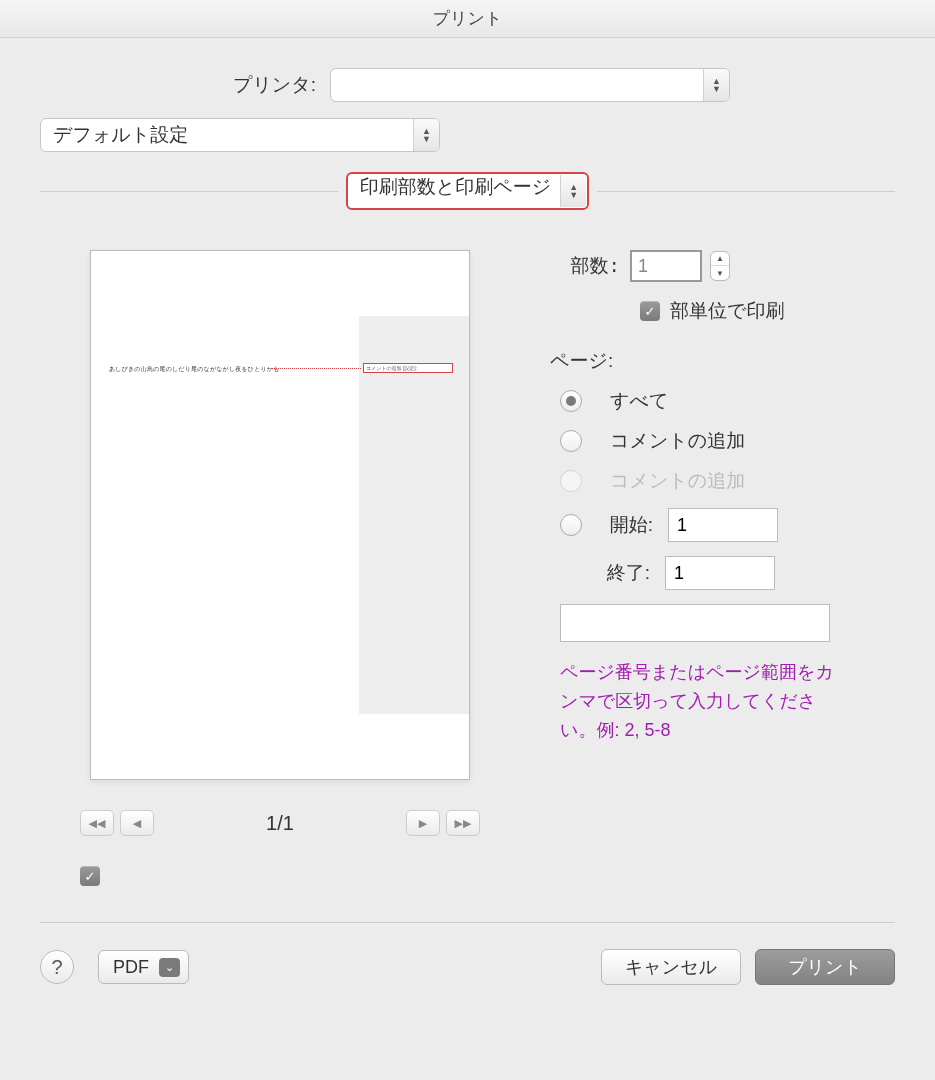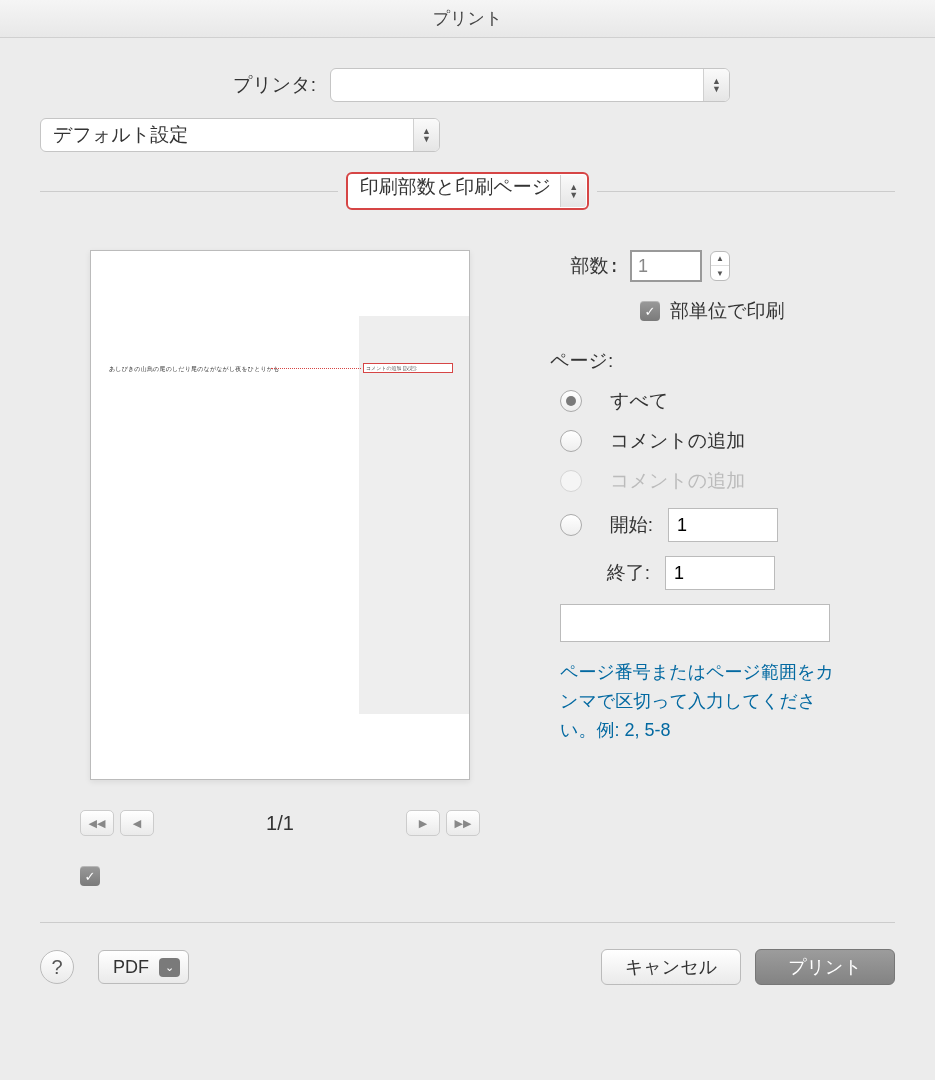--- a/index.html
+++ b/index.html
@@ -252,7 +252,7 @@
 }
 .hint-text {
   font-size: 18px;
-  color: #0369a1;
+  color: #a21caf;
   line-height: 1.6;
   padding-left: 10px;
   max-width: 290px;

